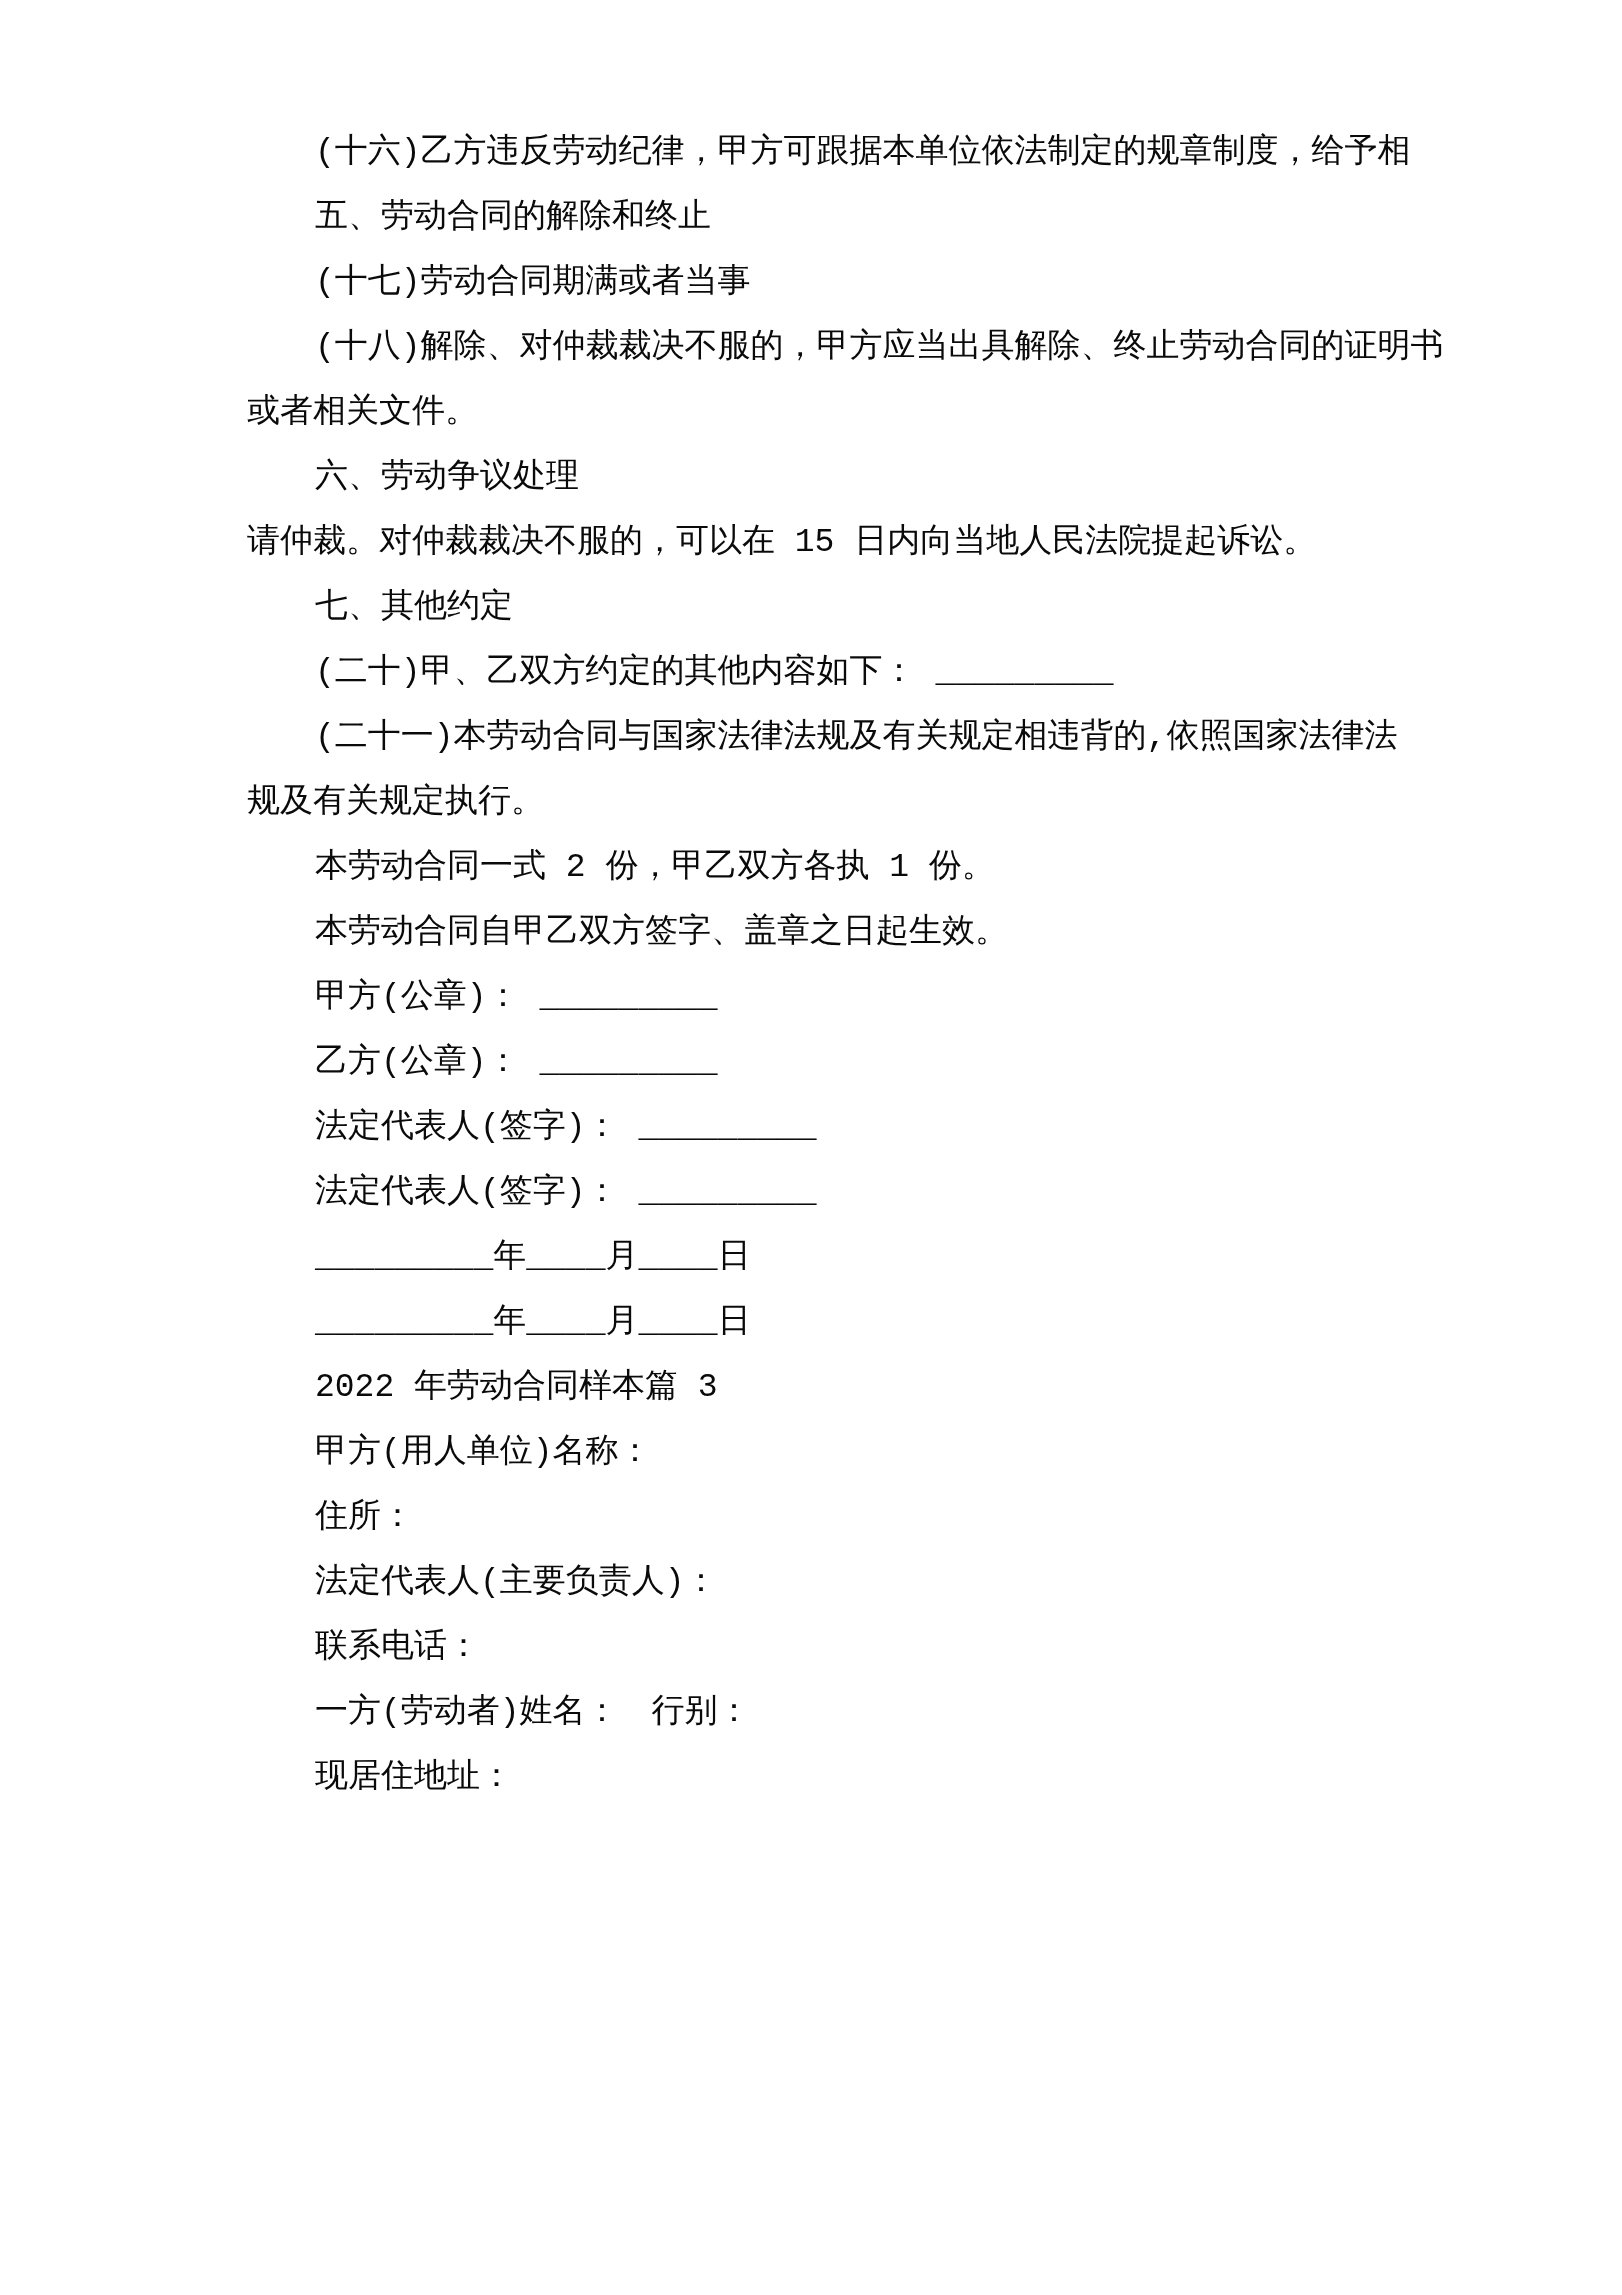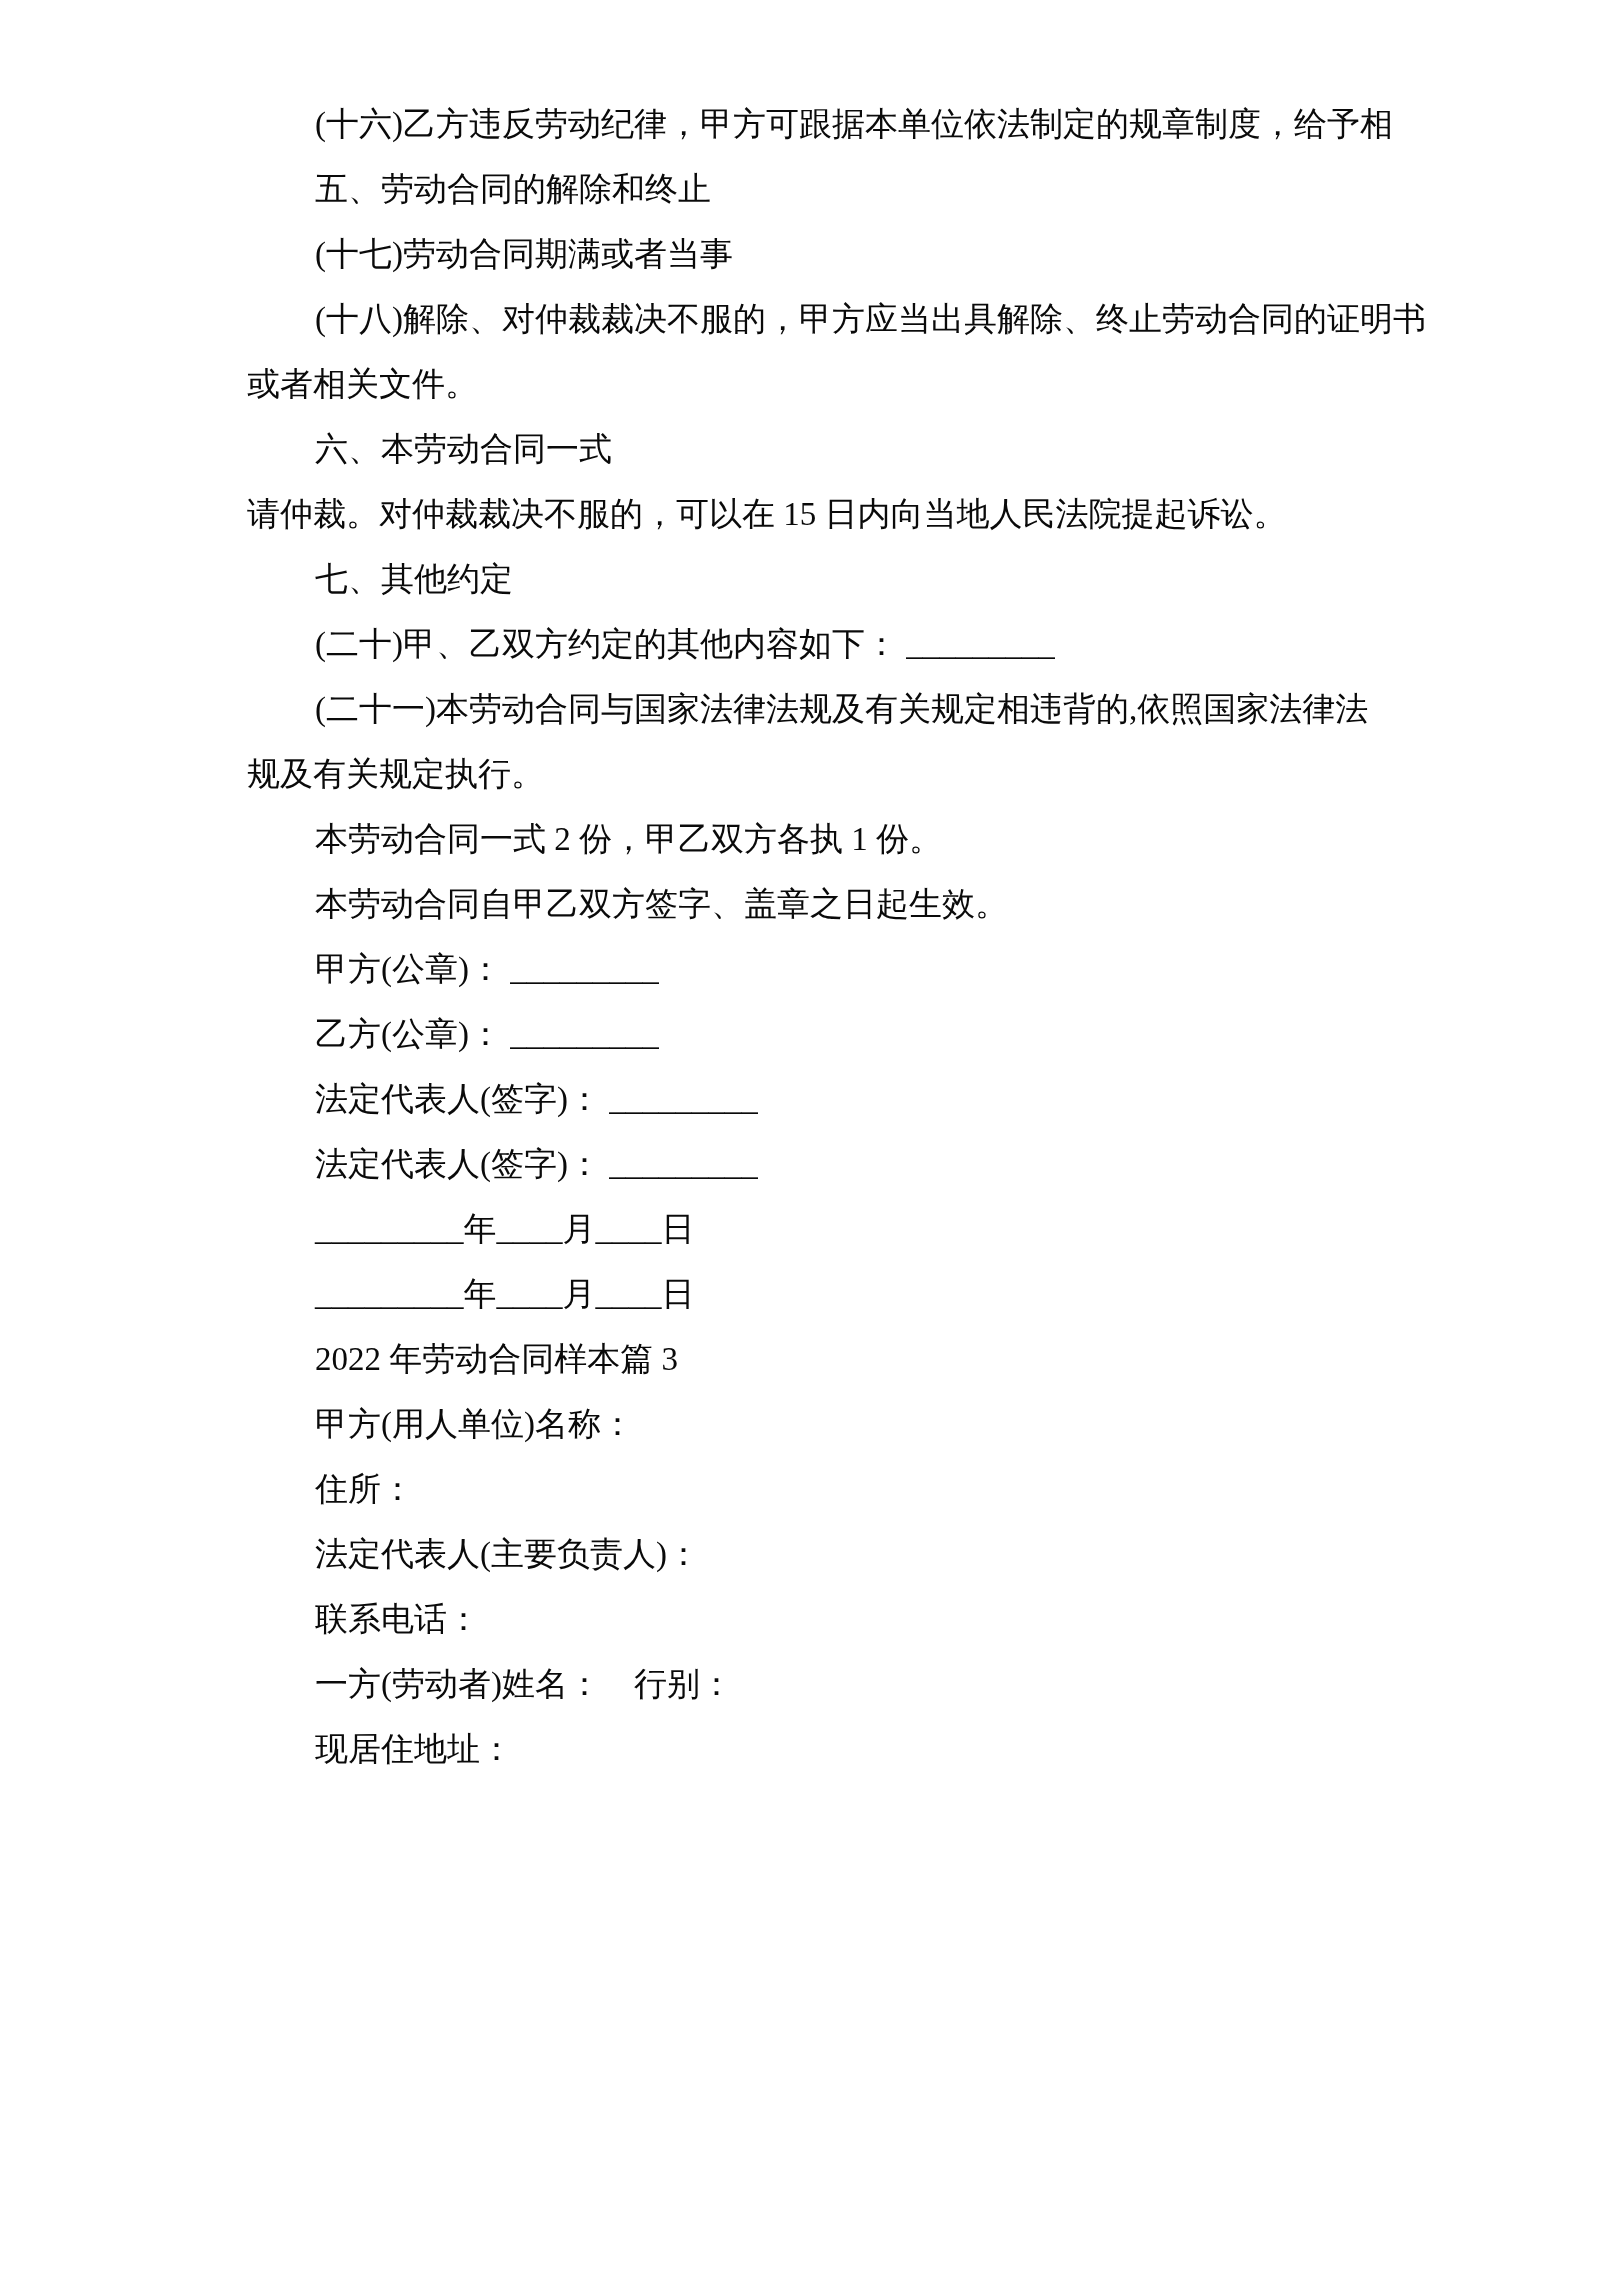--- a/index.html
+++ b/index.html
@@ -18,8 +18,8 @@
     height: 2295px;
     background: #ffffff;
     box-sizing: border-box;
-    padding: 92px 247px 0 247px;
-    font-family: Liberation Serif, serif;
+    padding: 120px 247px 0 247px;
+    font-family: Liberation Mono, monospace;
     font-size: 33px;
     line-height: 65px;
     color: #0a0a0a;

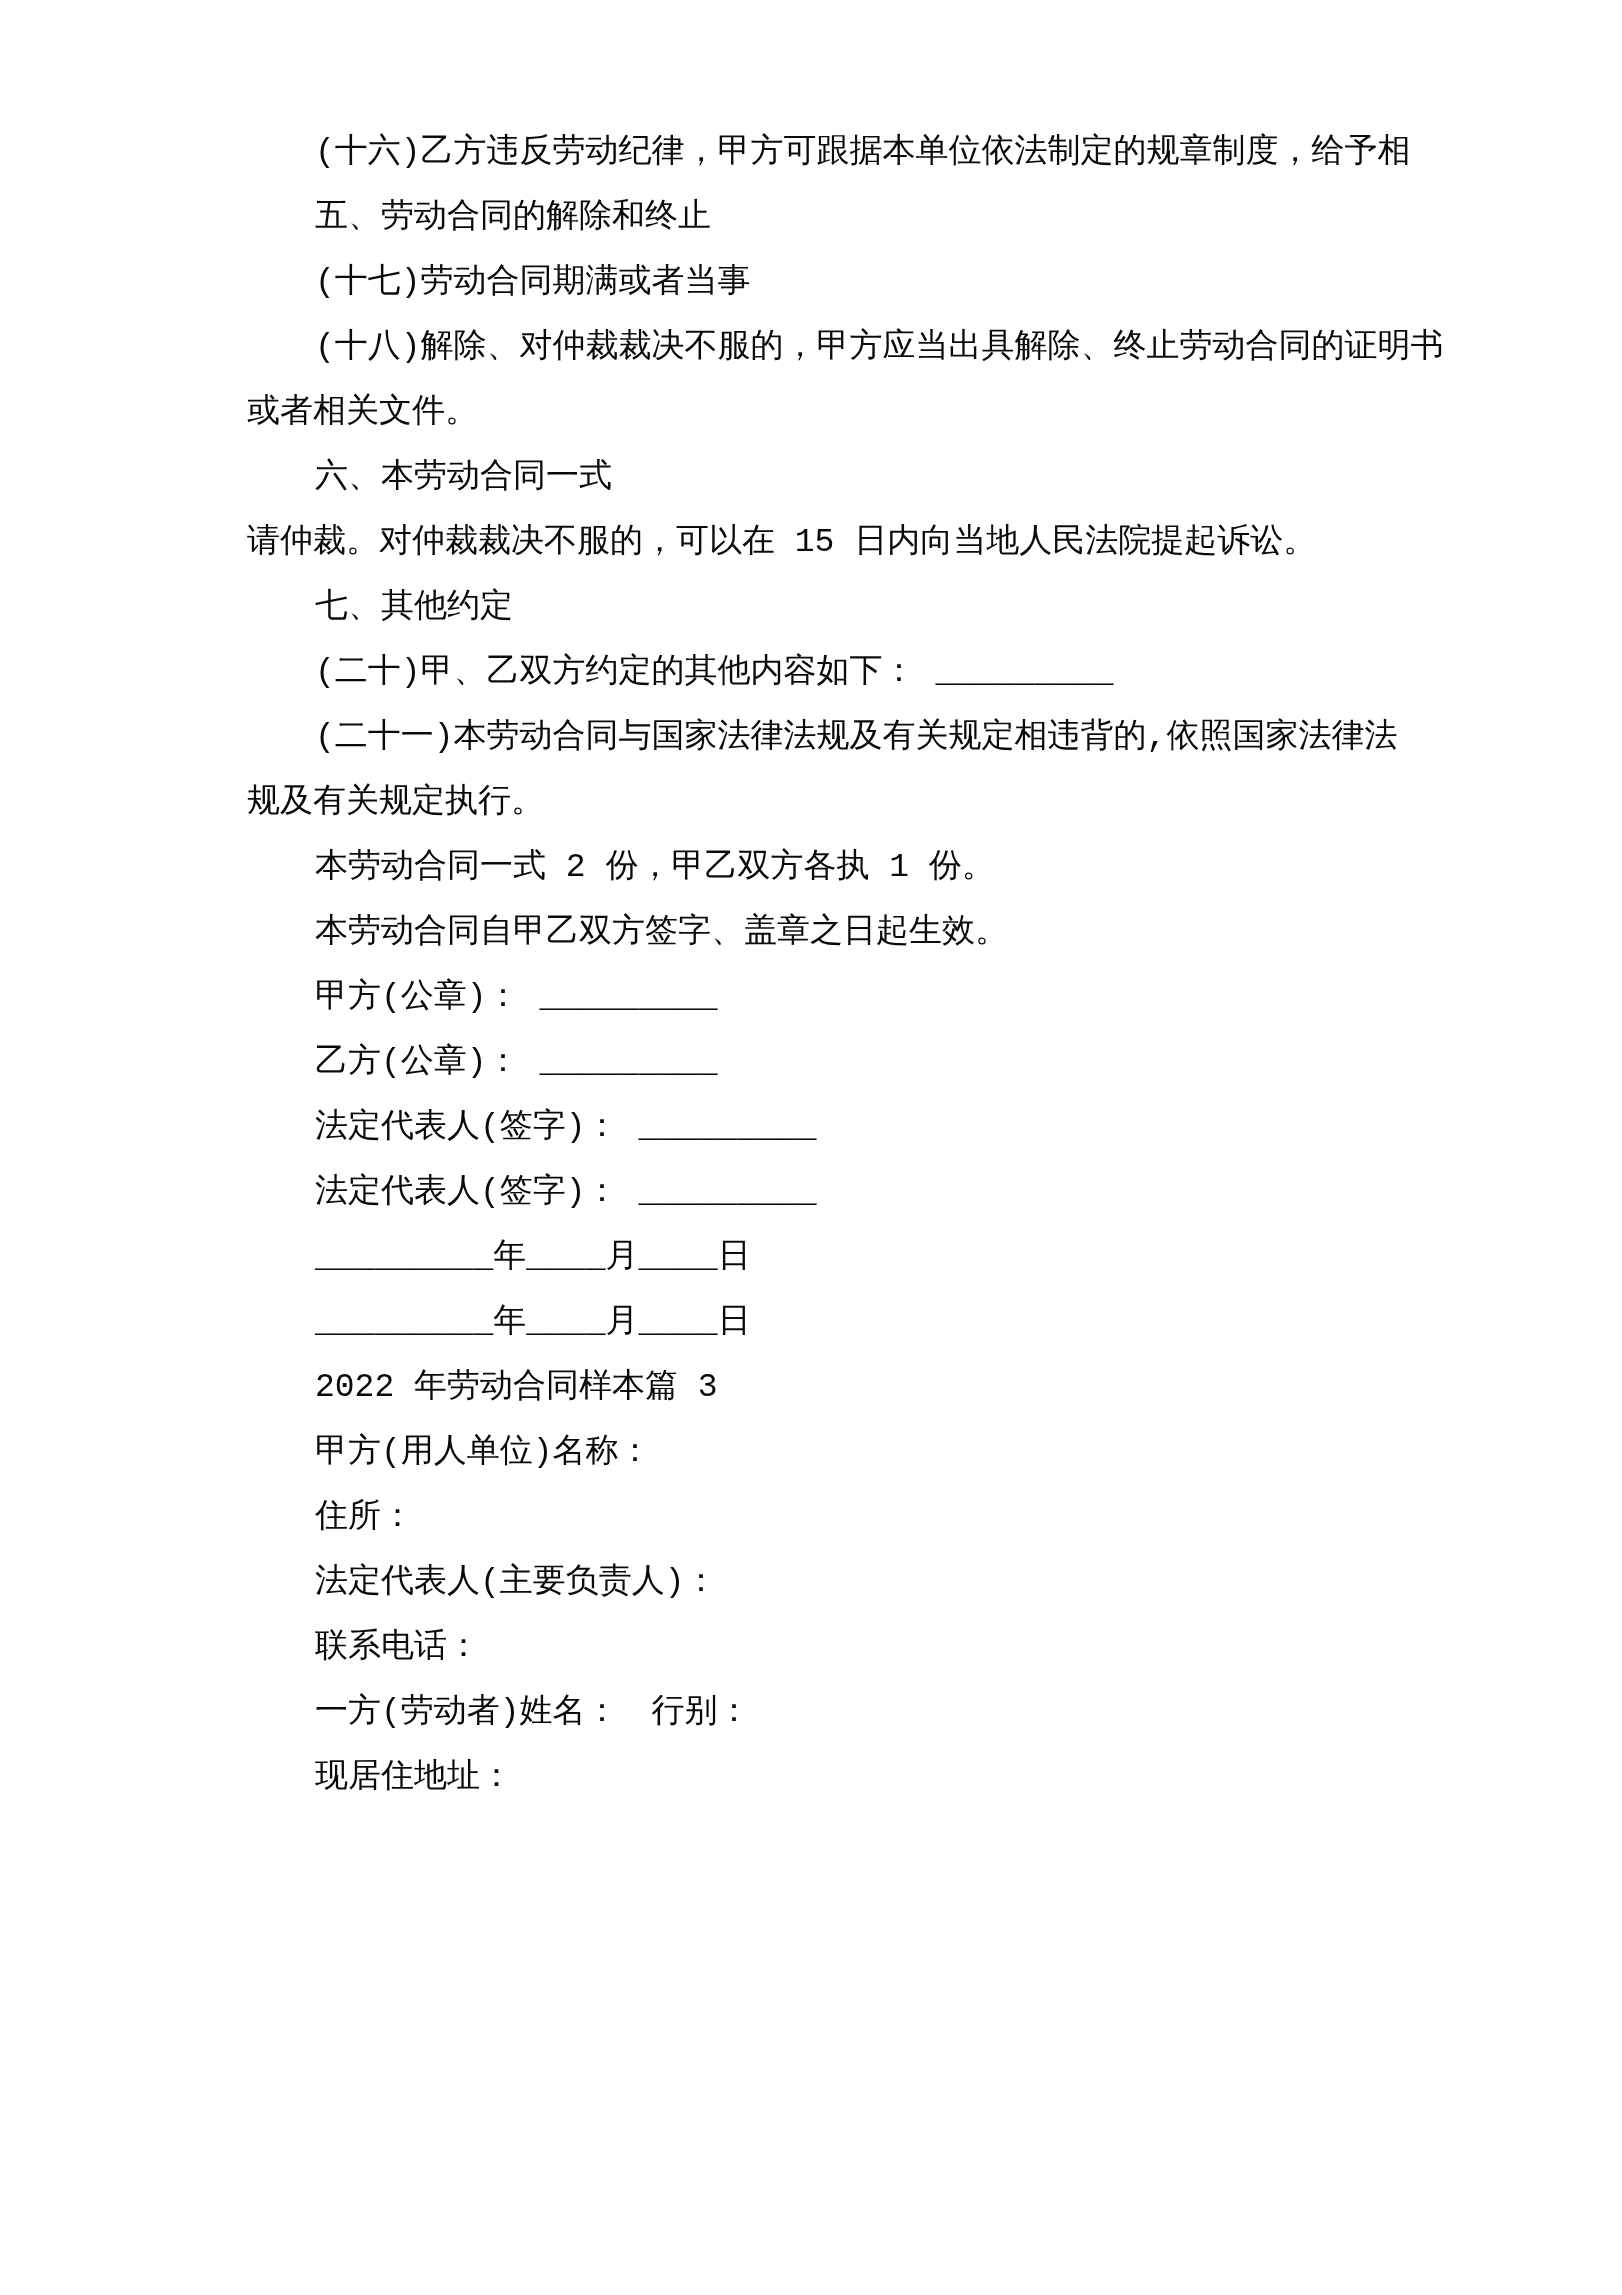--- a/index.html
+++ b/index.html
@@ -44,7 +44,7 @@
   <div class="doc-line indent">(十七)劳动合同期满或者当事</div>
   <div class="doc-line indent">(十八)解除、对仲裁裁决不服的，甲方应当出具解除、终止劳动合同的证明书</div>
   <div class="doc-line">或者相关文件。</div>
-  <div class="doc-line indent">六、本劳动合同一式</div>
+  <div class="doc-line indent">六、劳动争议处理</div>
   <div class="doc-line">请仲裁。对仲裁裁决不服的，可以在 15 日内向当地人民法院提起诉讼。</div>
   <div class="doc-line indent">七、其他约定</div>
   <div class="doc-line indent">(二十)甲、乙双方约定的其他内容如下： _________</div>

